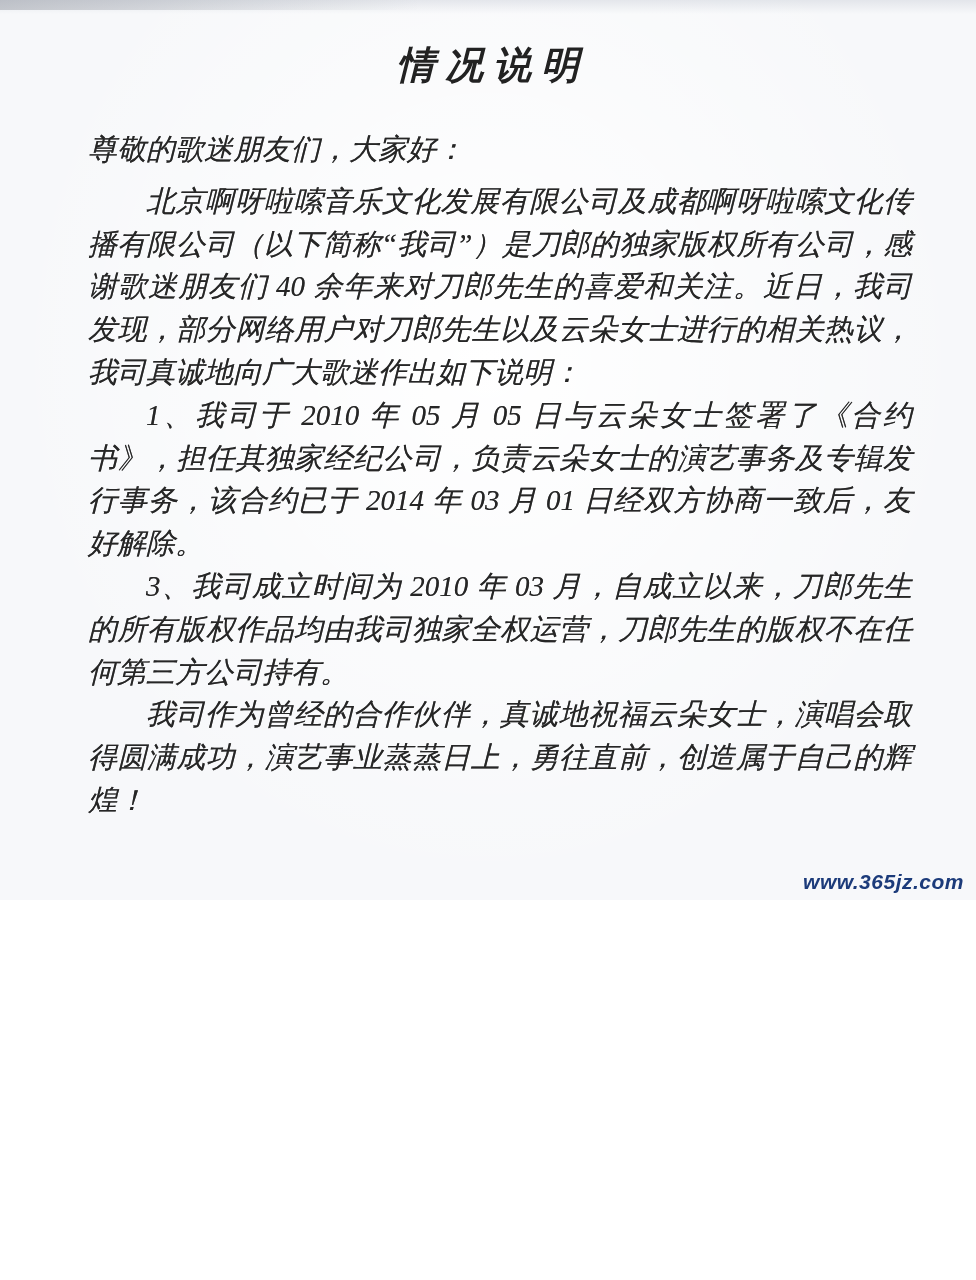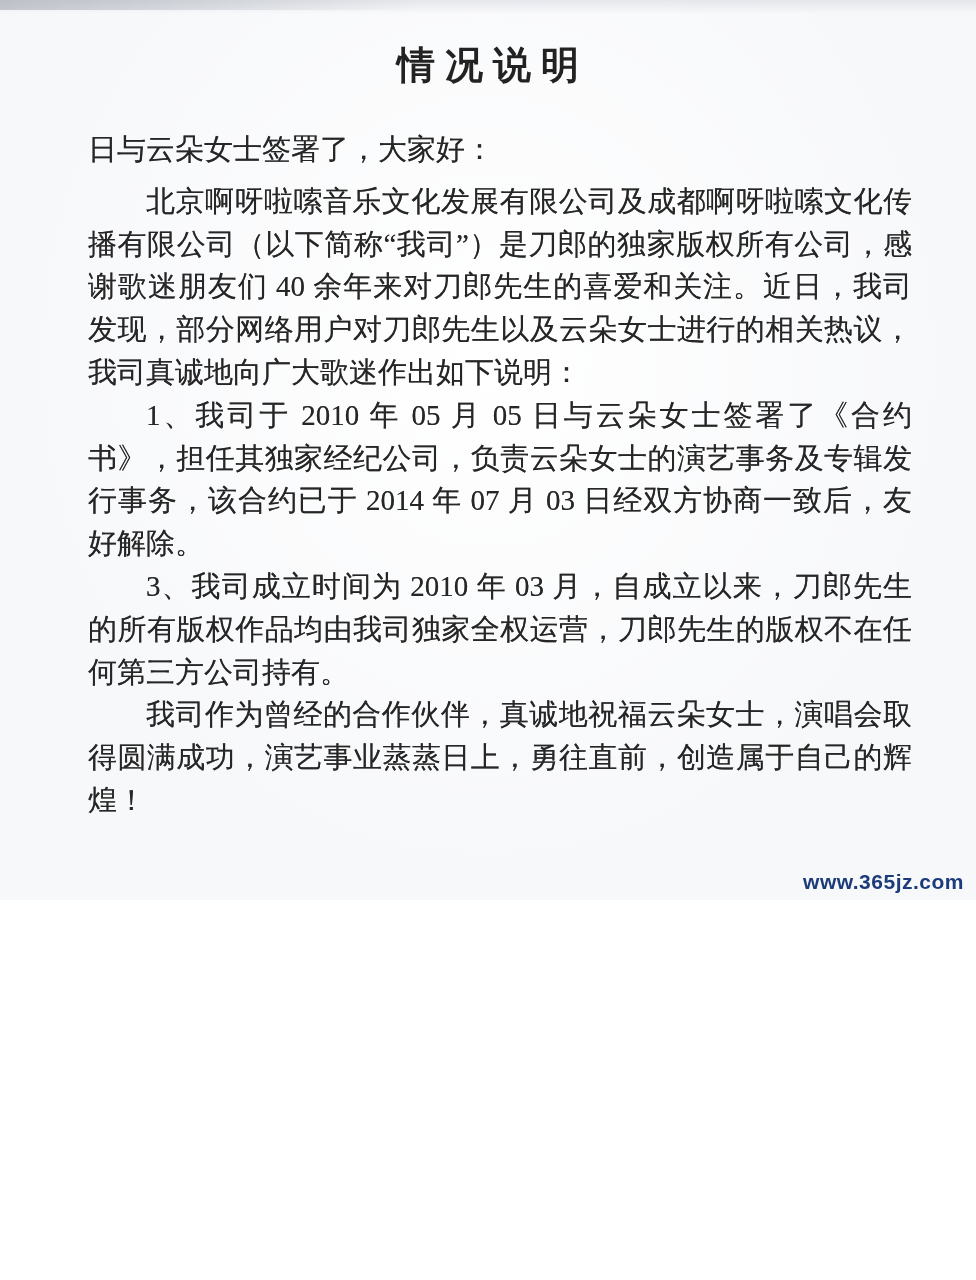--- a/index.html
+++ b/index.html
@@ -13,6 +13,7 @@
     overflow:hidden;
     font-family:"Liberation Serif","DejaVu Serif",serif;
     color:var(--ink,#262626);
+    font-style:italic;
   }
   .scan-edge{
     position:absolute;top:0;left:0;width:420px;height:10px;

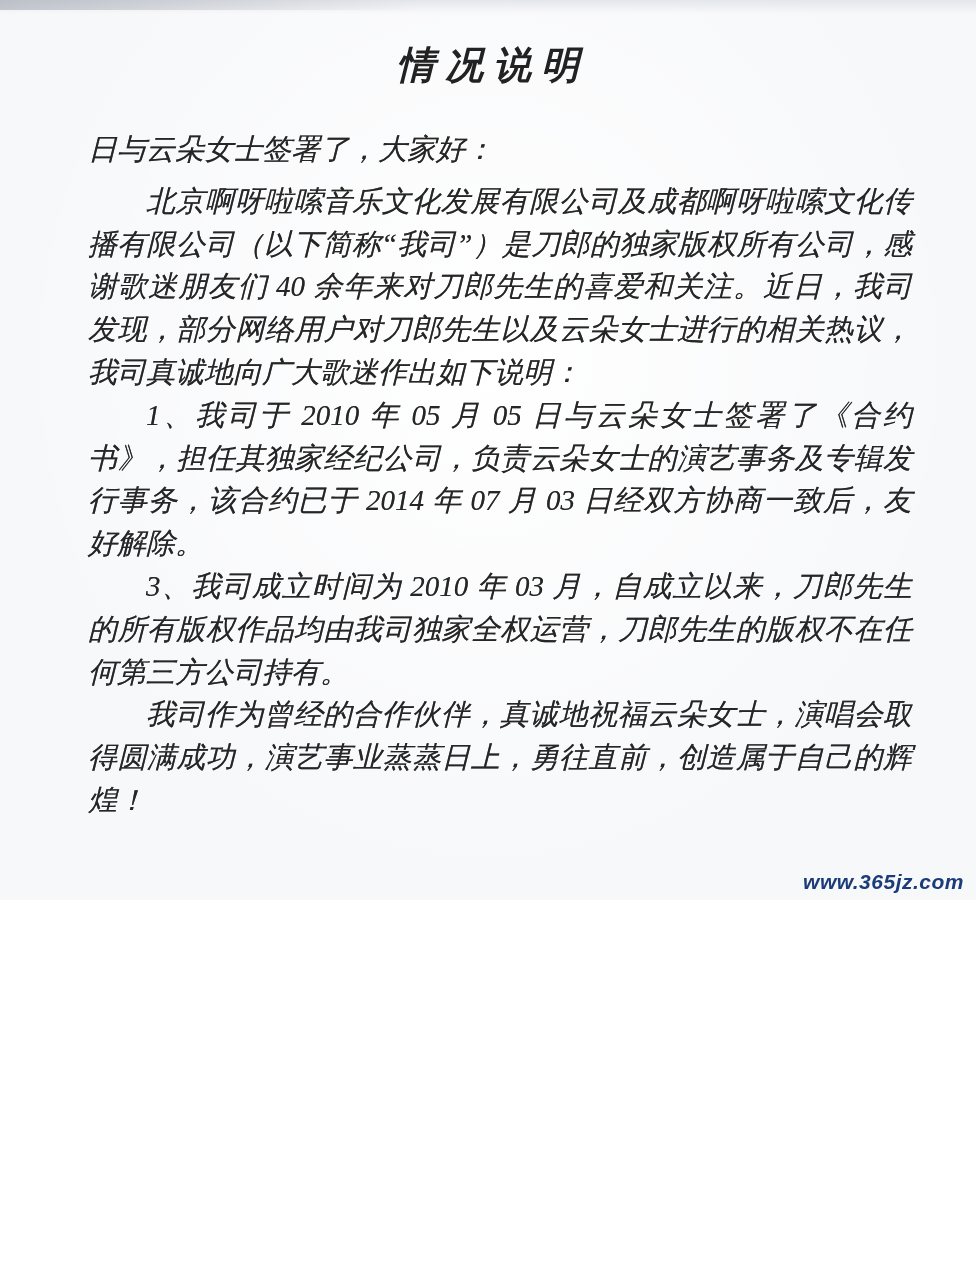--- a/index.html
+++ b/index.html
@@ -82,7 +82,7 @@
   <h1 class="doc-title">情况说明</h1>
 
   <div class="body-text">
-    <p class="greeting">日与云朵女士签署了，大家好：</p>
+    <p class="greeting">尊敬的歌迷朋友们，大家好：</p>
     <p>北京啊呀啦嗦音乐文化发展有限公司及成都啊呀啦嗦文化传播有限公司（以下简称“我司”）是刀郎的独家版权所有公司，感谢歌迷朋友们 40 余年来对刀郎先生的喜爱和关注。近日，我司发现，部分网络用户对刀郎先生以及云朵女士进行的相关热议，我司真诚地向广大歌迷作出如下说明：</p>
     <p>1、我司于 2010 年 05 月 05 日与云朵女士签署了《合约书》，担任其独家经纪公司，负责云朵女士的演艺事务及专辑发行事务，该合约已于 2014 年 07 月 03 日经双方协商一致后，友好解除。</p>
     <p>3、我司成立时间为 2010 年 03 月，自成立以来，刀郎先生的所有版权作品均由我司独家全权运营，刀郎先生的版权不在任何第三方公司持有。</p>

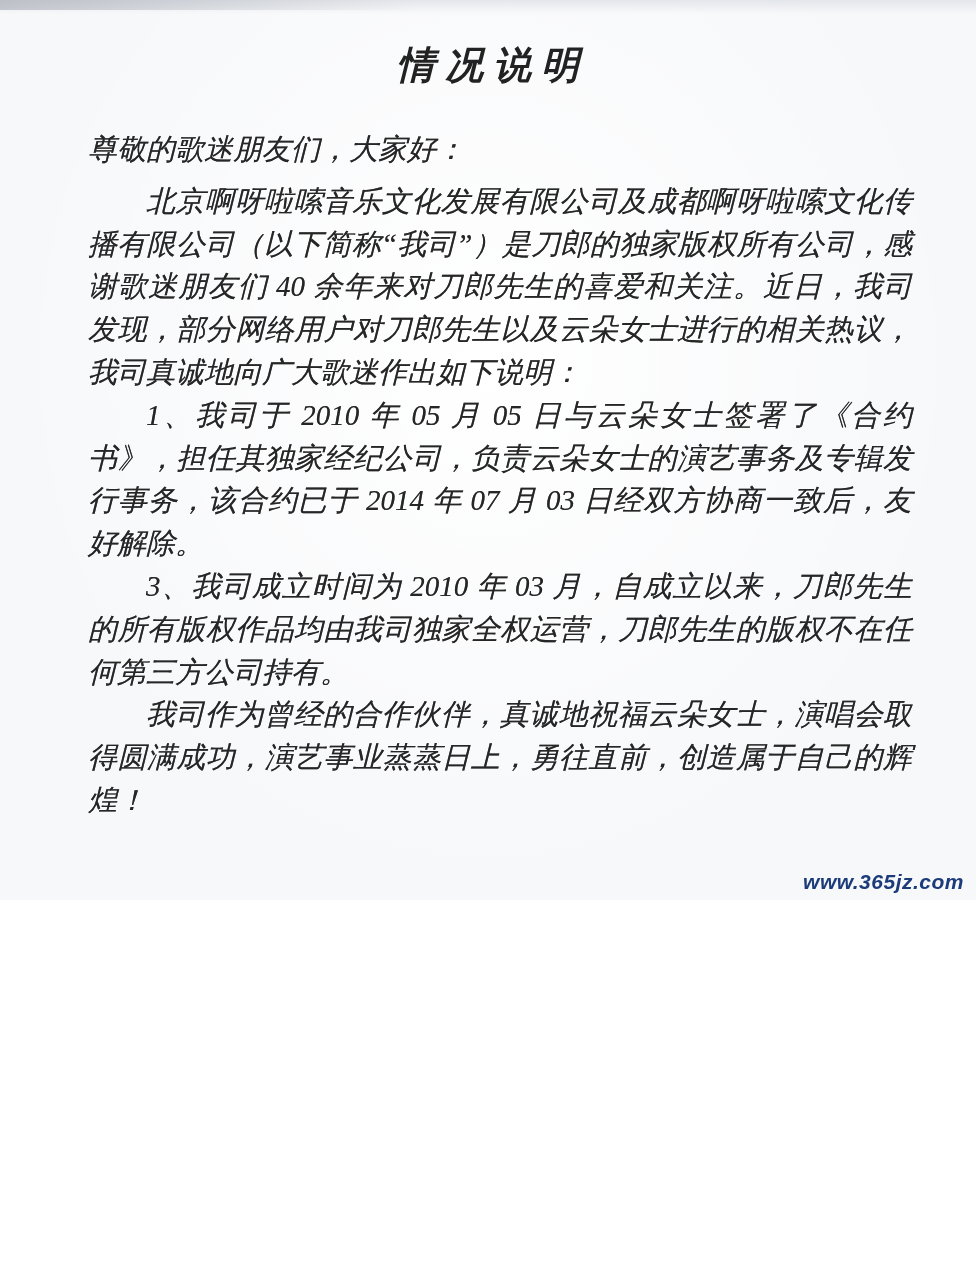--- a/index.html
+++ b/index.html
@@ -84,7 +84,7 @@
   <div class="body-text">
     <p class="greeting">尊敬的歌迷朋友们，大家好：</p>
     <p>北京啊呀啦嗦音乐文化发展有限公司及成都啊呀啦嗦文化传播有限公司（以下简称“我司”）是刀郎的独家版权所有公司，感谢歌迷朋友们 40 余年来对刀郎先生的喜爱和关注。近日，我司发现，部分网络用户对刀郎先生以及云朵女士进行的相关热议，我司真诚地向广大歌迷作出如下说明：</p>
-    <p>1、我司于 2010 年 05 月 05 日与云朵女士签署了《合约书》，担任其独家经纪公司，负责云朵女士的演艺事务及专辑发行事务，该合约已于 2014 年 07 月 03 日经双方协商一致后，友好解除。</p>
+    <p>1、我司于 2010 年 05 月 05 日与云朵女士签署了《合约书》，担任其独家经纪公司，负责云朵女士的演艺事务及专辑发行事务，该合约已于 2014 年 03 月 01 日经双方协商一致后，友好解除。</p>
     <p>3、我司成立时间为 2010 年 03 月，自成立以来，刀郎先生的所有版权作品均由我司独家全权运营，刀郎先生的版权不在任何第三方公司持有。</p>
     <p>我司作为曾经的合作伙伴，真诚地祝福云朵女士，演唱会取得圆满成功，演艺事业蒸蒸日上，勇往直前，创造属于自己的辉煌！</p>
   </div>

